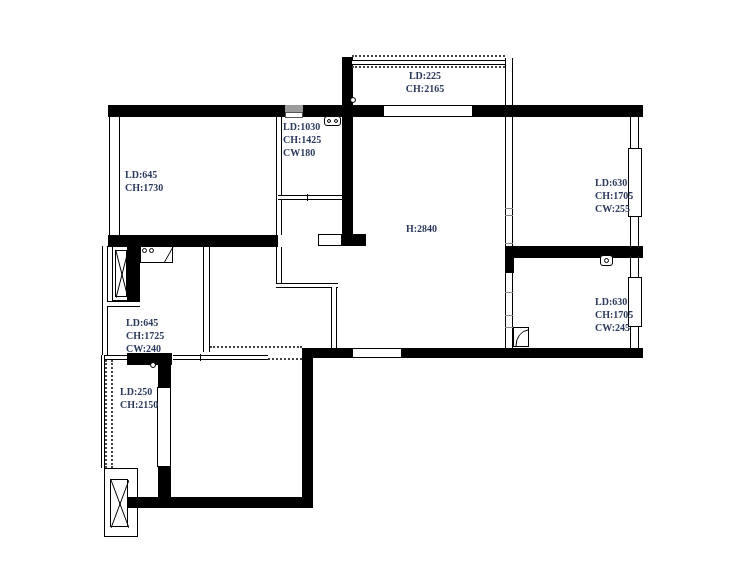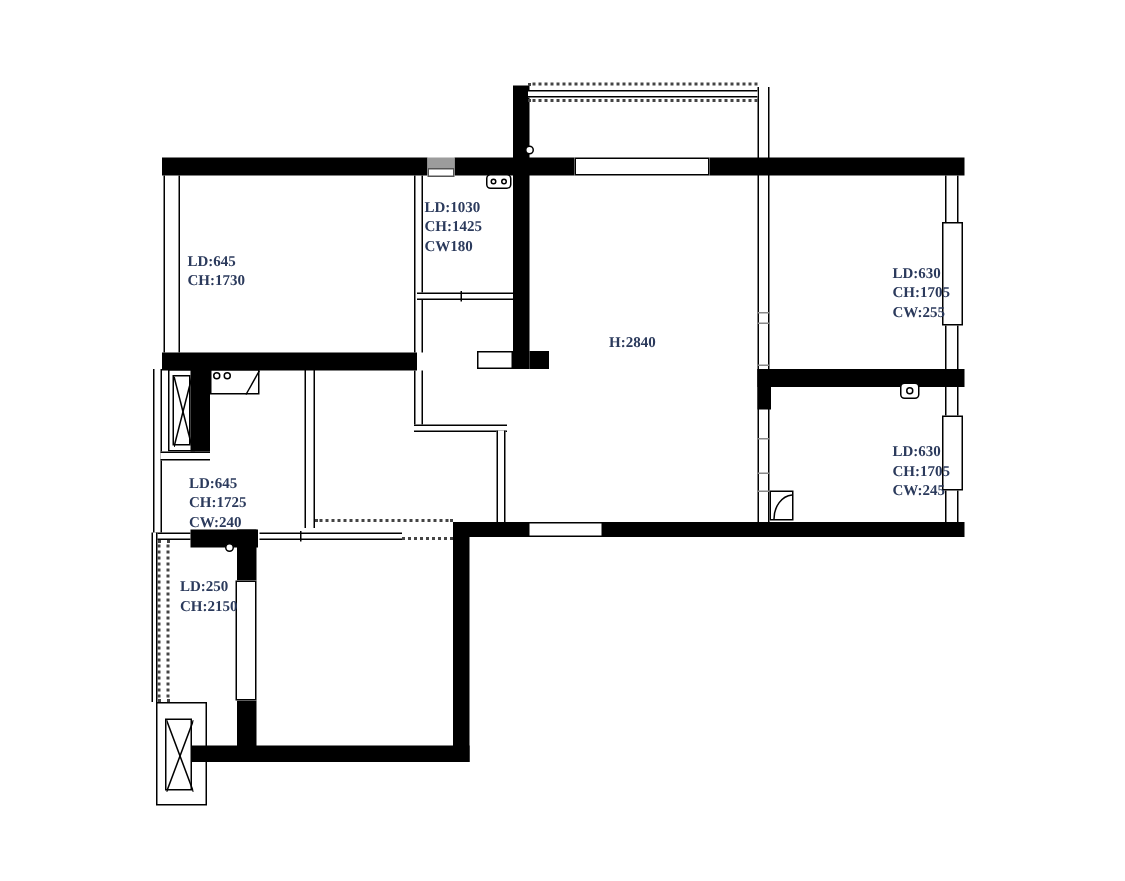--- a/index.html
+++ b/index.html
@@ -128,6 +128,10 @@
     <span class="c4" style="left:3px;top:2px;width:5px;height:5px"></span>
   </div>
 
+  <div class="lbl ctr" style="left:385px;top:69px;width:80px">
+    <span>LD:225</span>
+    <span>CH:2165</span>
+  </div>
   <div class="lbl" style="left:283px;top:132px">
     <span>LD:1030</span>
     <span>CH:1425</span>

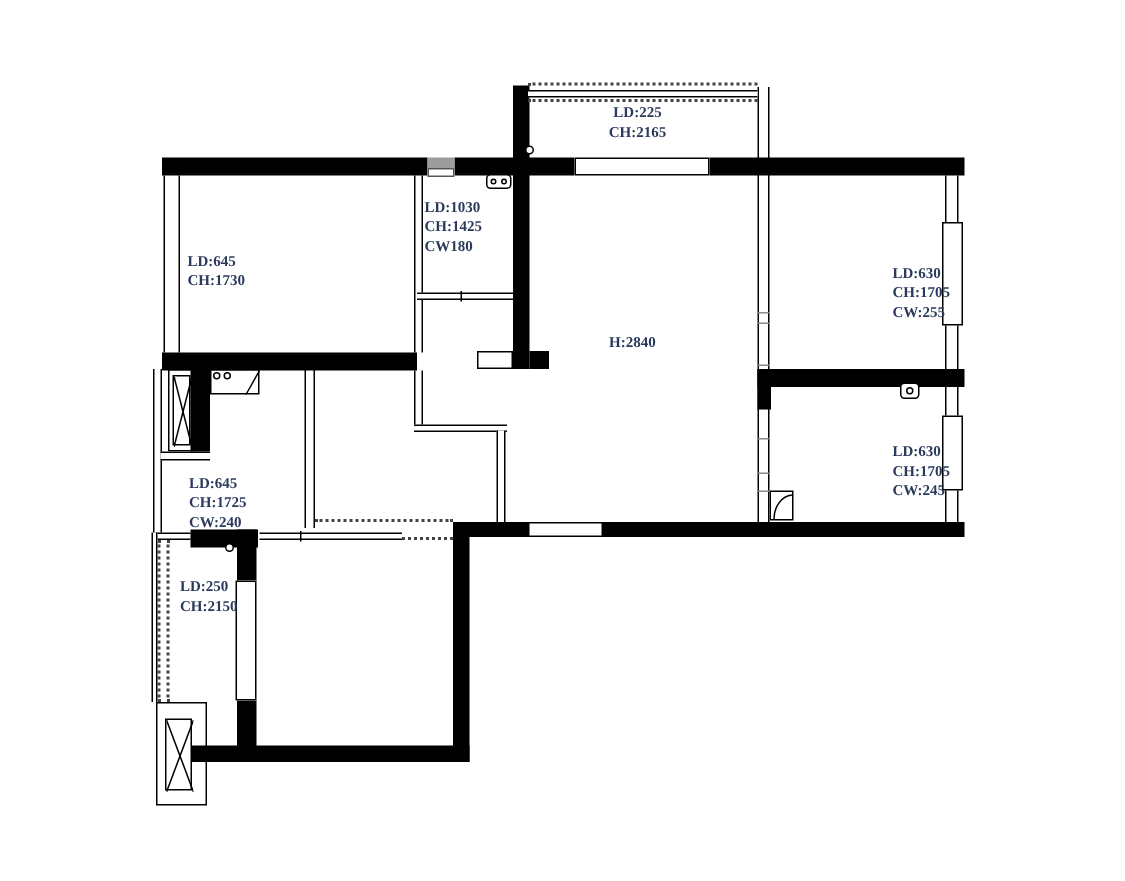--- a/index.html
+++ b/index.html
@@ -132,7 +132,7 @@
     <span>LD:225</span>
     <span>CH:2165</span>
   </div>
-  <div class="lbl" style="left:283px;top:132px">
+  <div class="lbl" style="left:283px;top:120px">
     <span>LD:1030</span>
     <span>CH:1425</span>
     <span>CW180</span>

